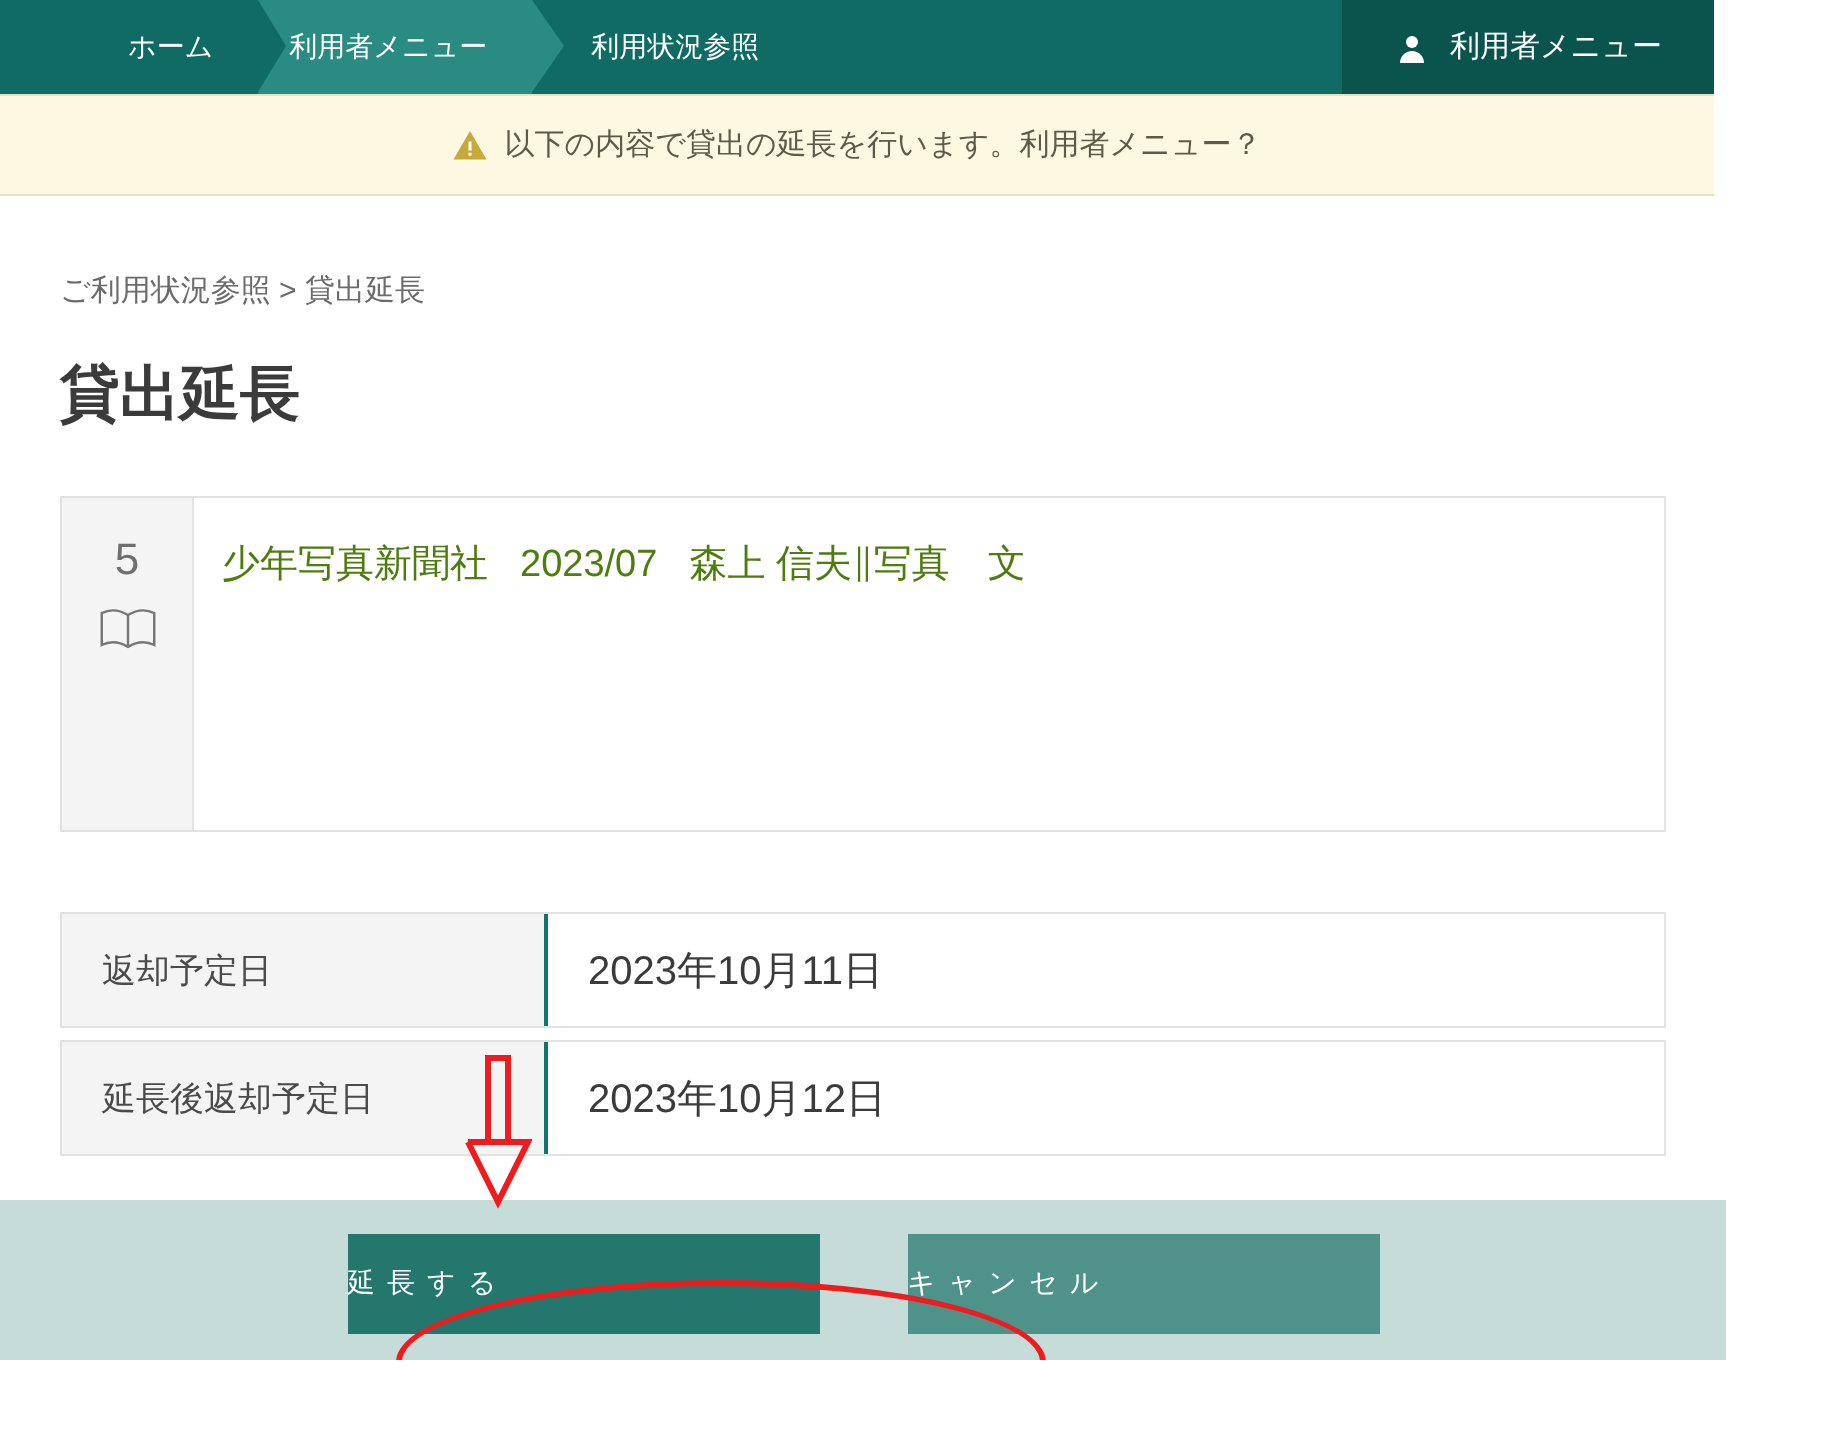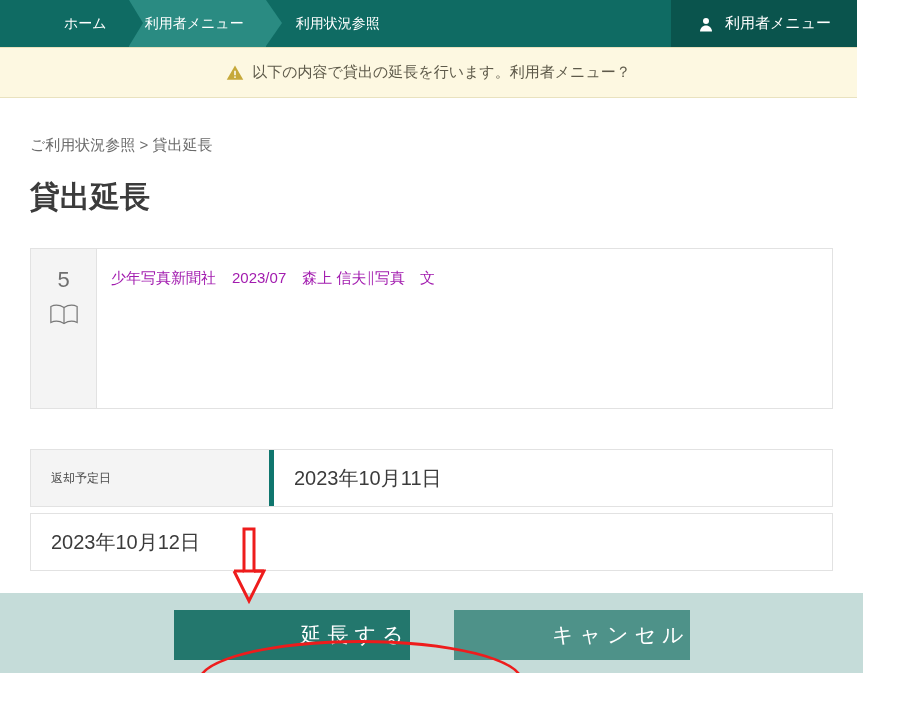--- a/index.html
+++ b/index.html
@@ -116,8 +116,8 @@
       margin-bottom: 12px;
     }
     .item-meta {
-      color: #a21caf;
-      font-size: 15px;
+      color: #4d7c0f;
+      font-size: 19px;
     }
     .item-meta span { margin-right: 16px; }
     .date-table { margin-top: 40px; }

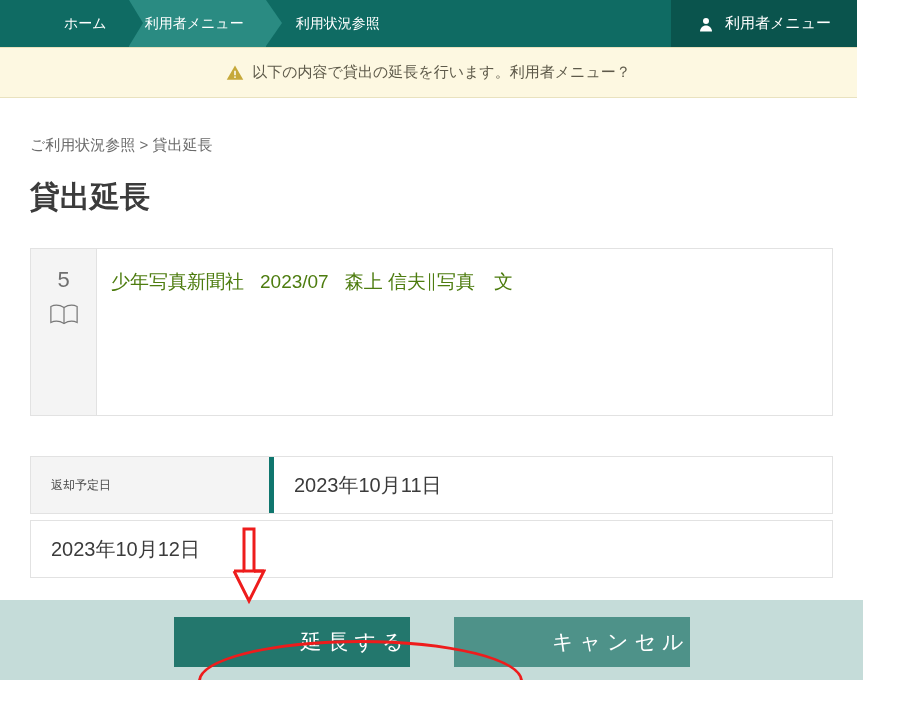--- a/index.html
+++ b/index.html
@@ -130,12 +130,12 @@
     .date-label {
       width: 243px;
       background: #f4f4f4;
-      border-right: 5px solid #0f766e;
+      border-right: 2px solid #0f766e;
       display: flex;
       align-items: center;
       padding-left: 20px;
       color: #4a4a4a;
-      font-size: 12px;
+      font-size: 17px;
     }
     .date-value {
       flex: 1;

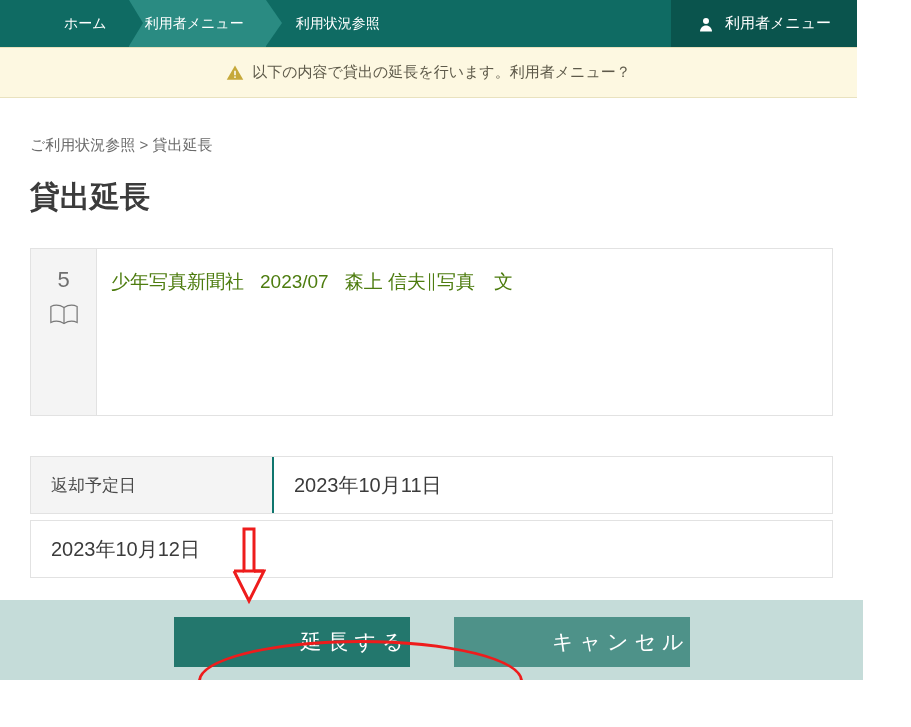--- a/index.html
+++ b/index.html
@@ -252,6 +252,7 @@
       <div class="date-value">2023年10月11日</div>
     </div>
     <div class="date-row">
+      <div class="date-label">延長後返却予定日</div>
       <div class="date-value">2023年10月12日</div>
     </div>
   </div>

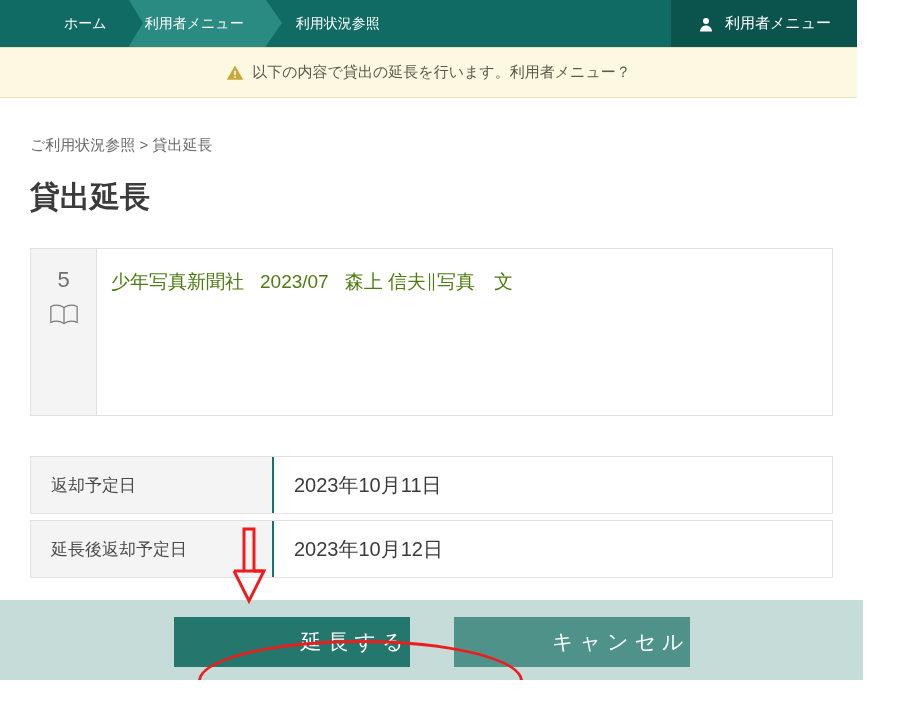--- a/index.html
+++ b/index.html
@@ -161,13 +161,13 @@
       width: 236px;
       height: 50px;
       color: #fff;
-      font-size: 21px;
+      font-size: 14px;
       letter-spacing: 6px;
       border: none;
       cursor: pointer;
       display: flex;
       align-items: center;
-      justify-content: flex-end;
+      justify-content: flex-start;
     }
     .btn-primary { background: #23776d; }
     .btn-cancel { background: #4e9289; }

